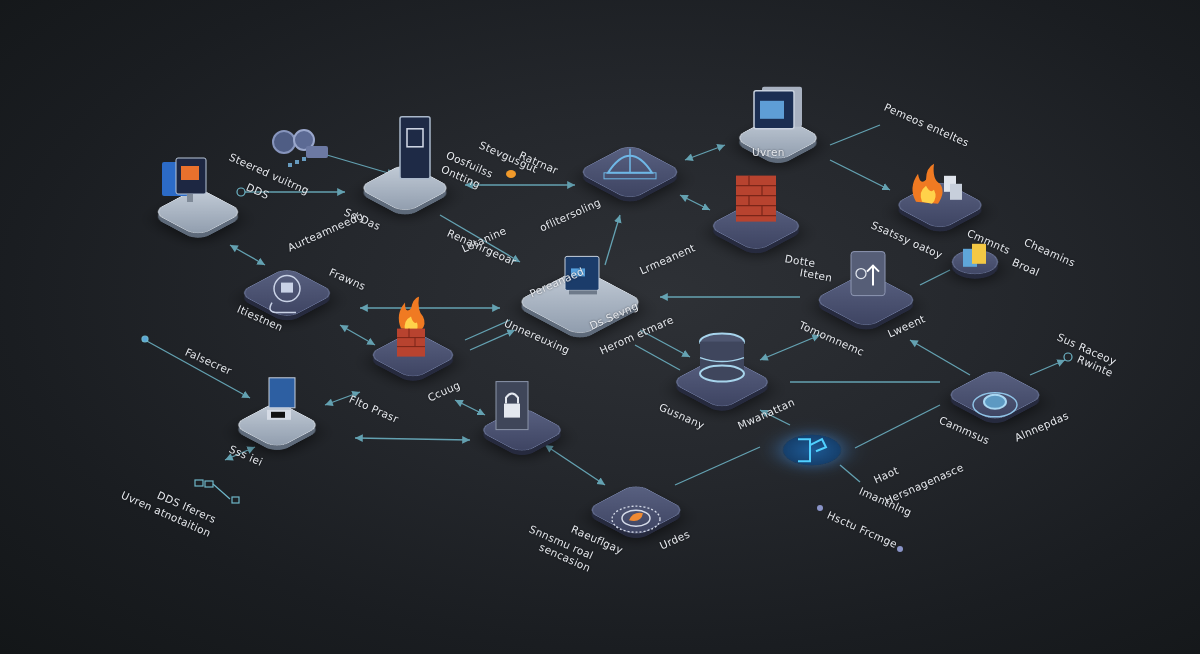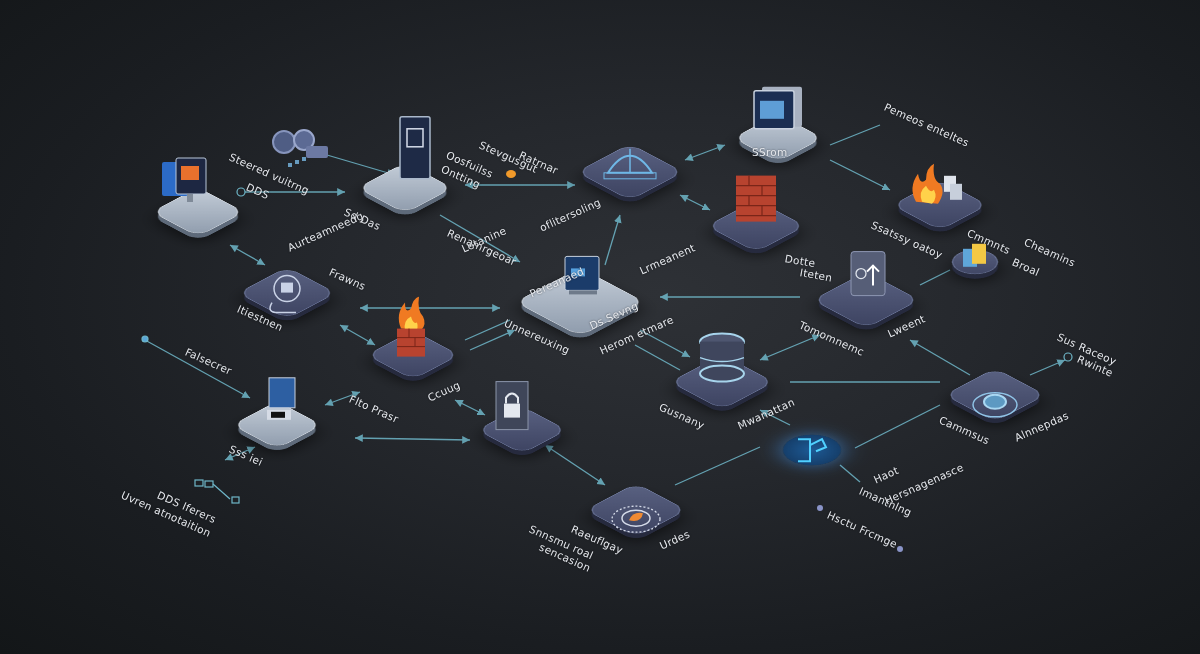--- a/index.html
+++ b/index.html
@@ -152,7 +152,7 @@
         </svg>
     </div>
   </div>
-  <span class="lbl" style="left:752px;top:146px">SSrom</span>
+  <span class="lbl" style="left:752px;top:146px">Uvren</span>
 
   <div class="node" style="left:756px;top:226px">
     <div class="plate dark" style="width:70px;height:70px"></div>

